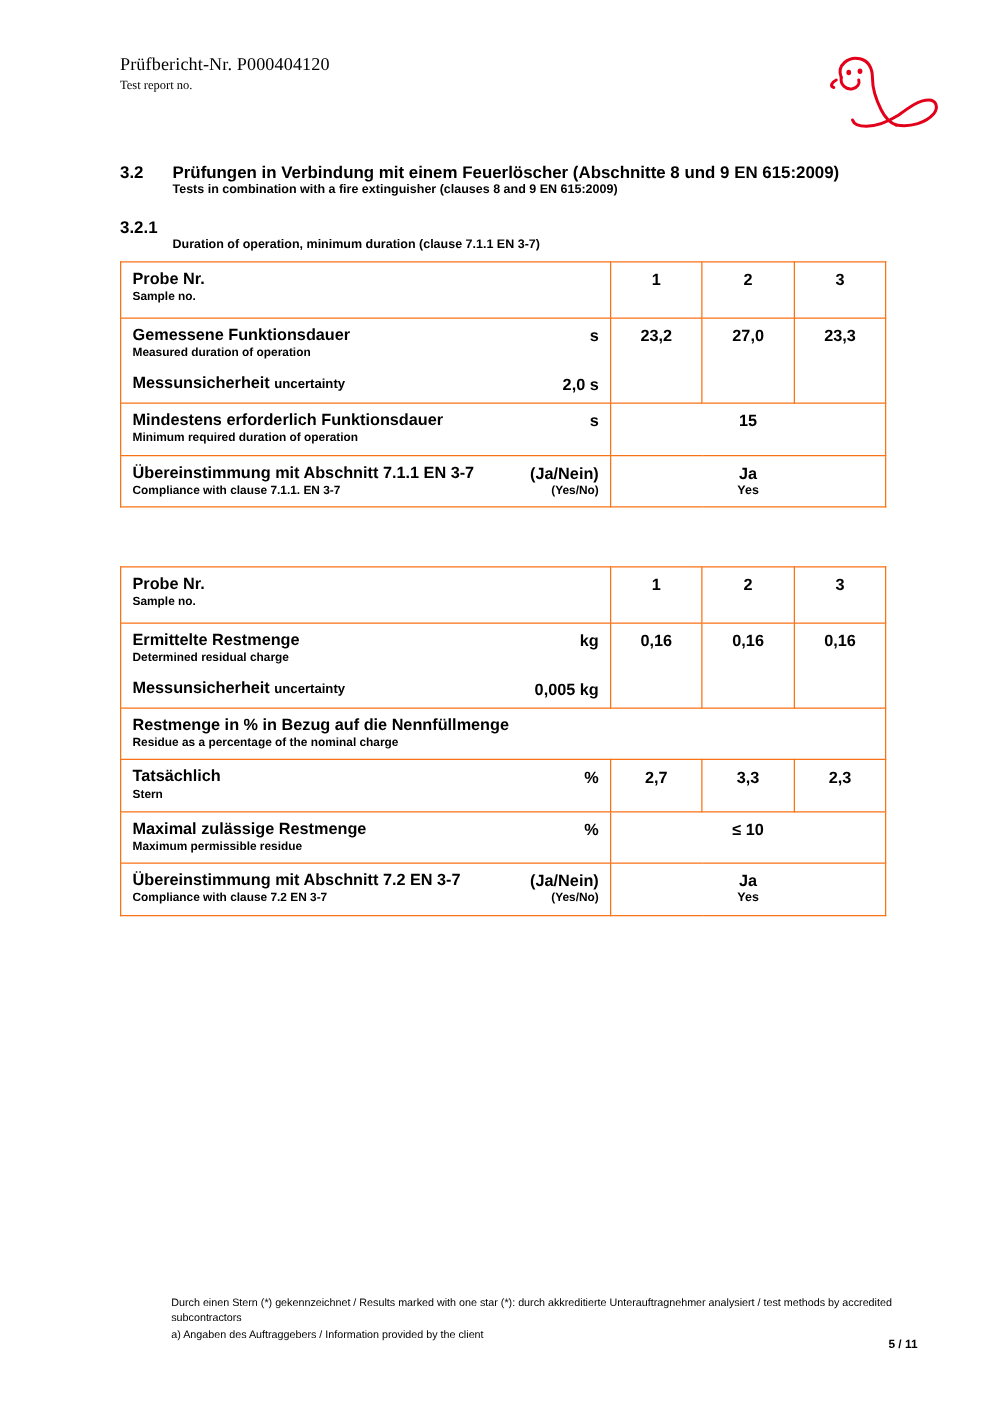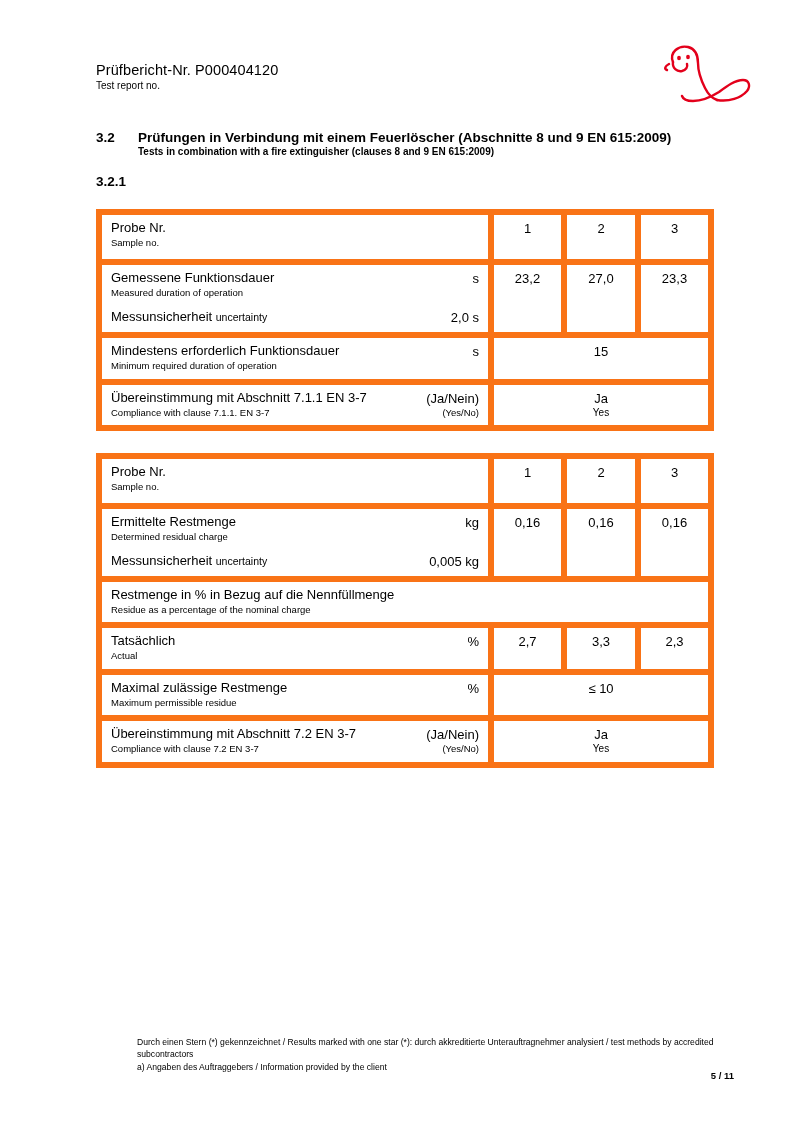--- a/index.html
+++ b/index.html
@@ -27,7 +27,8 @@
   .report-header {
     position: absolute;
     left: 96px;
-    top: 62px;
+    top: 44px;
+    font-family: Liberation Serif, serif;
   }
   .report-header .line1 {
     font-size: 14.5px;

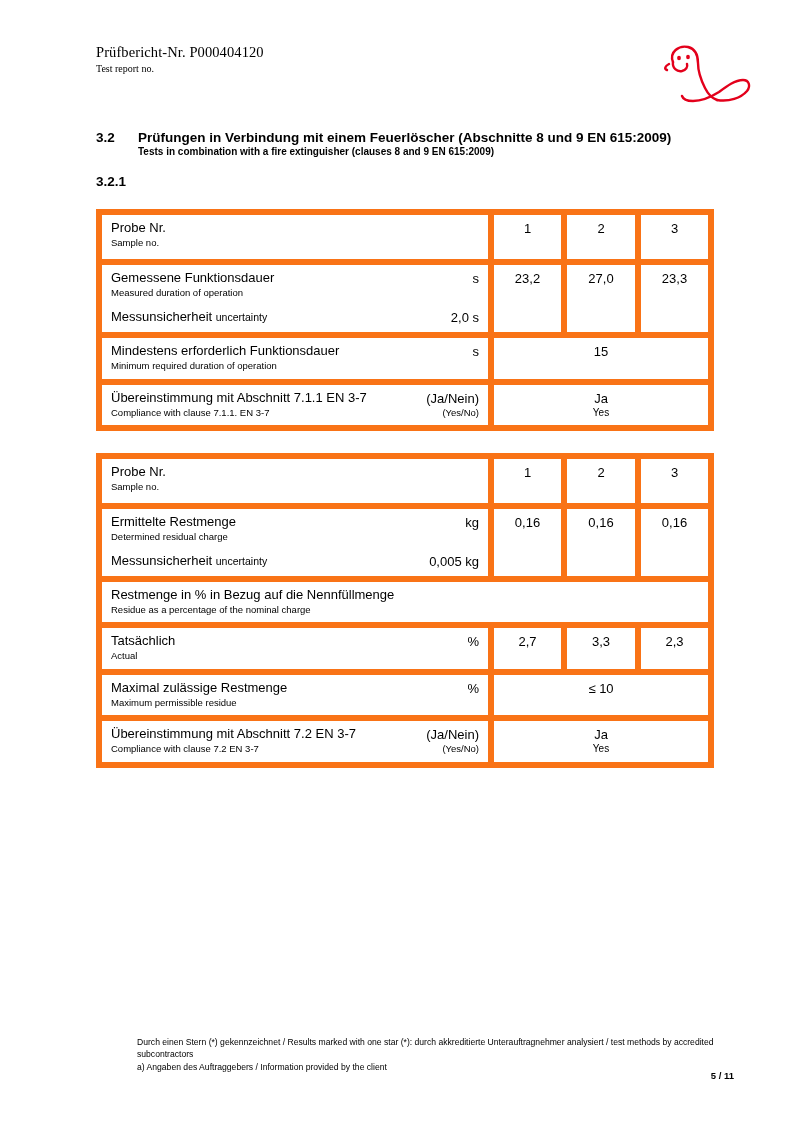--- a/index.html
+++ b/index.html
@@ -206,6 +206,7 @@
     <div class="sec-row">
       <span class="sec-num">3.2.1</span>
     </div>
+    <div class="sec-en">Duration of operation, minimum duration (clause 7.1.1 EN 3-7)</div>
   </div>
 
   <table class="rep" id="table-1">

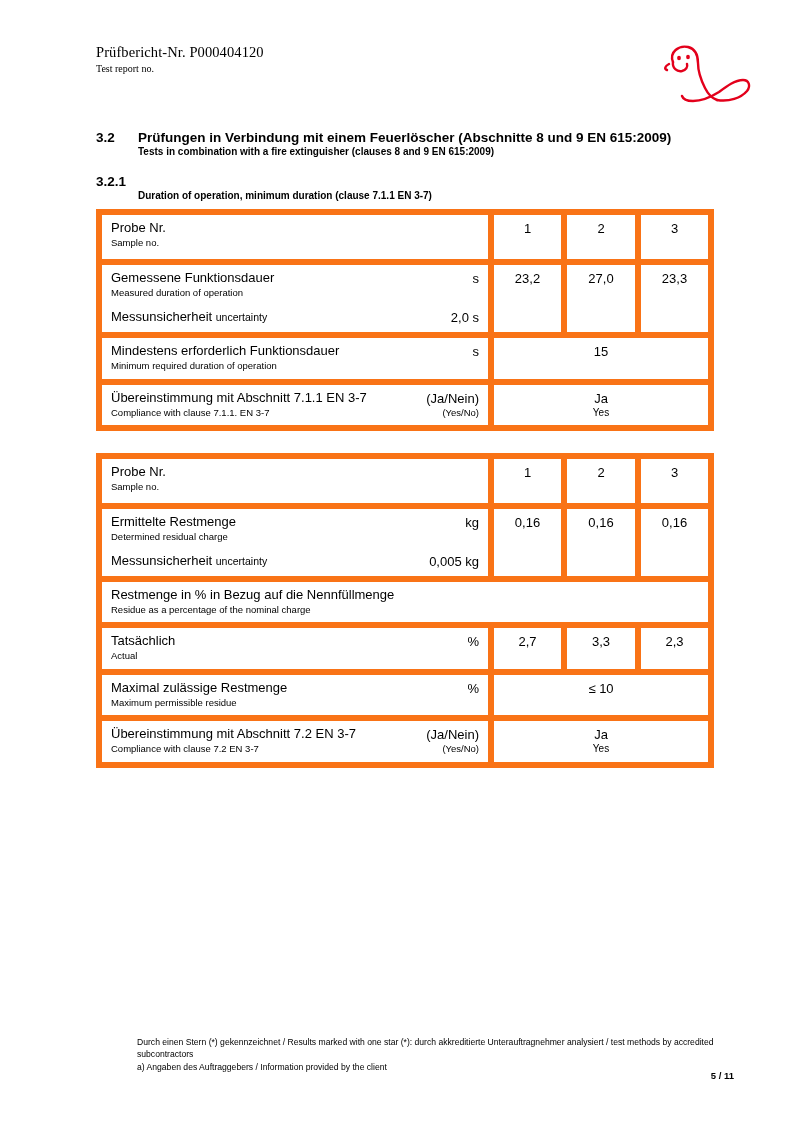--- a/index.html
+++ b/index.html
@@ -95,9 +95,10 @@
   #table-2 { top: 453px; }
 
   table.rep td {
-    border: 6px solid #f97316;
+    border: 1px solid #f97316;
     padding: 0;
     vertical-align: top;
+    font-weight: bold;
   }
 
   .cell-pad {

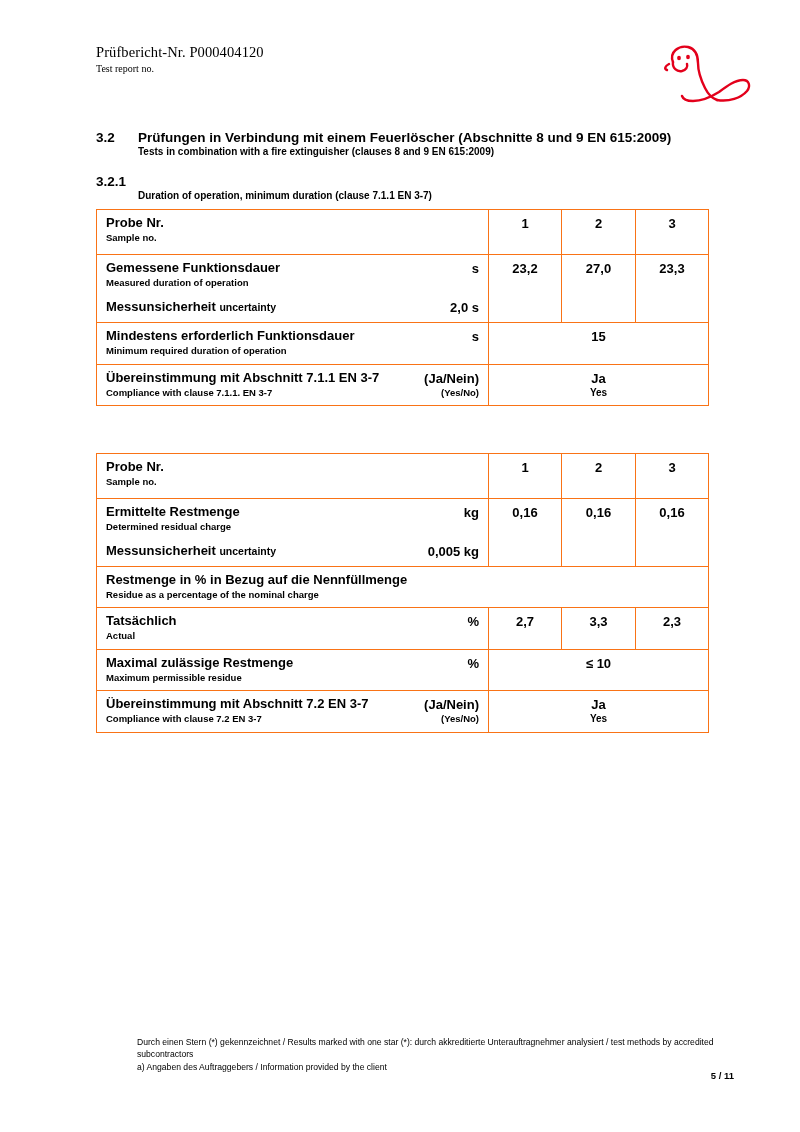--- a/index.html
+++ b/index.html
@@ -371,7 +371,7 @@
               <span class="lbl-de">Tatsächlich</span>
               <span class="unit">%</span>
             </div>
-            <div class="lbl-en">Actual</div>
+            <div class="lbl-en">Stern</div>
           </div>
         </td>
         <td>

